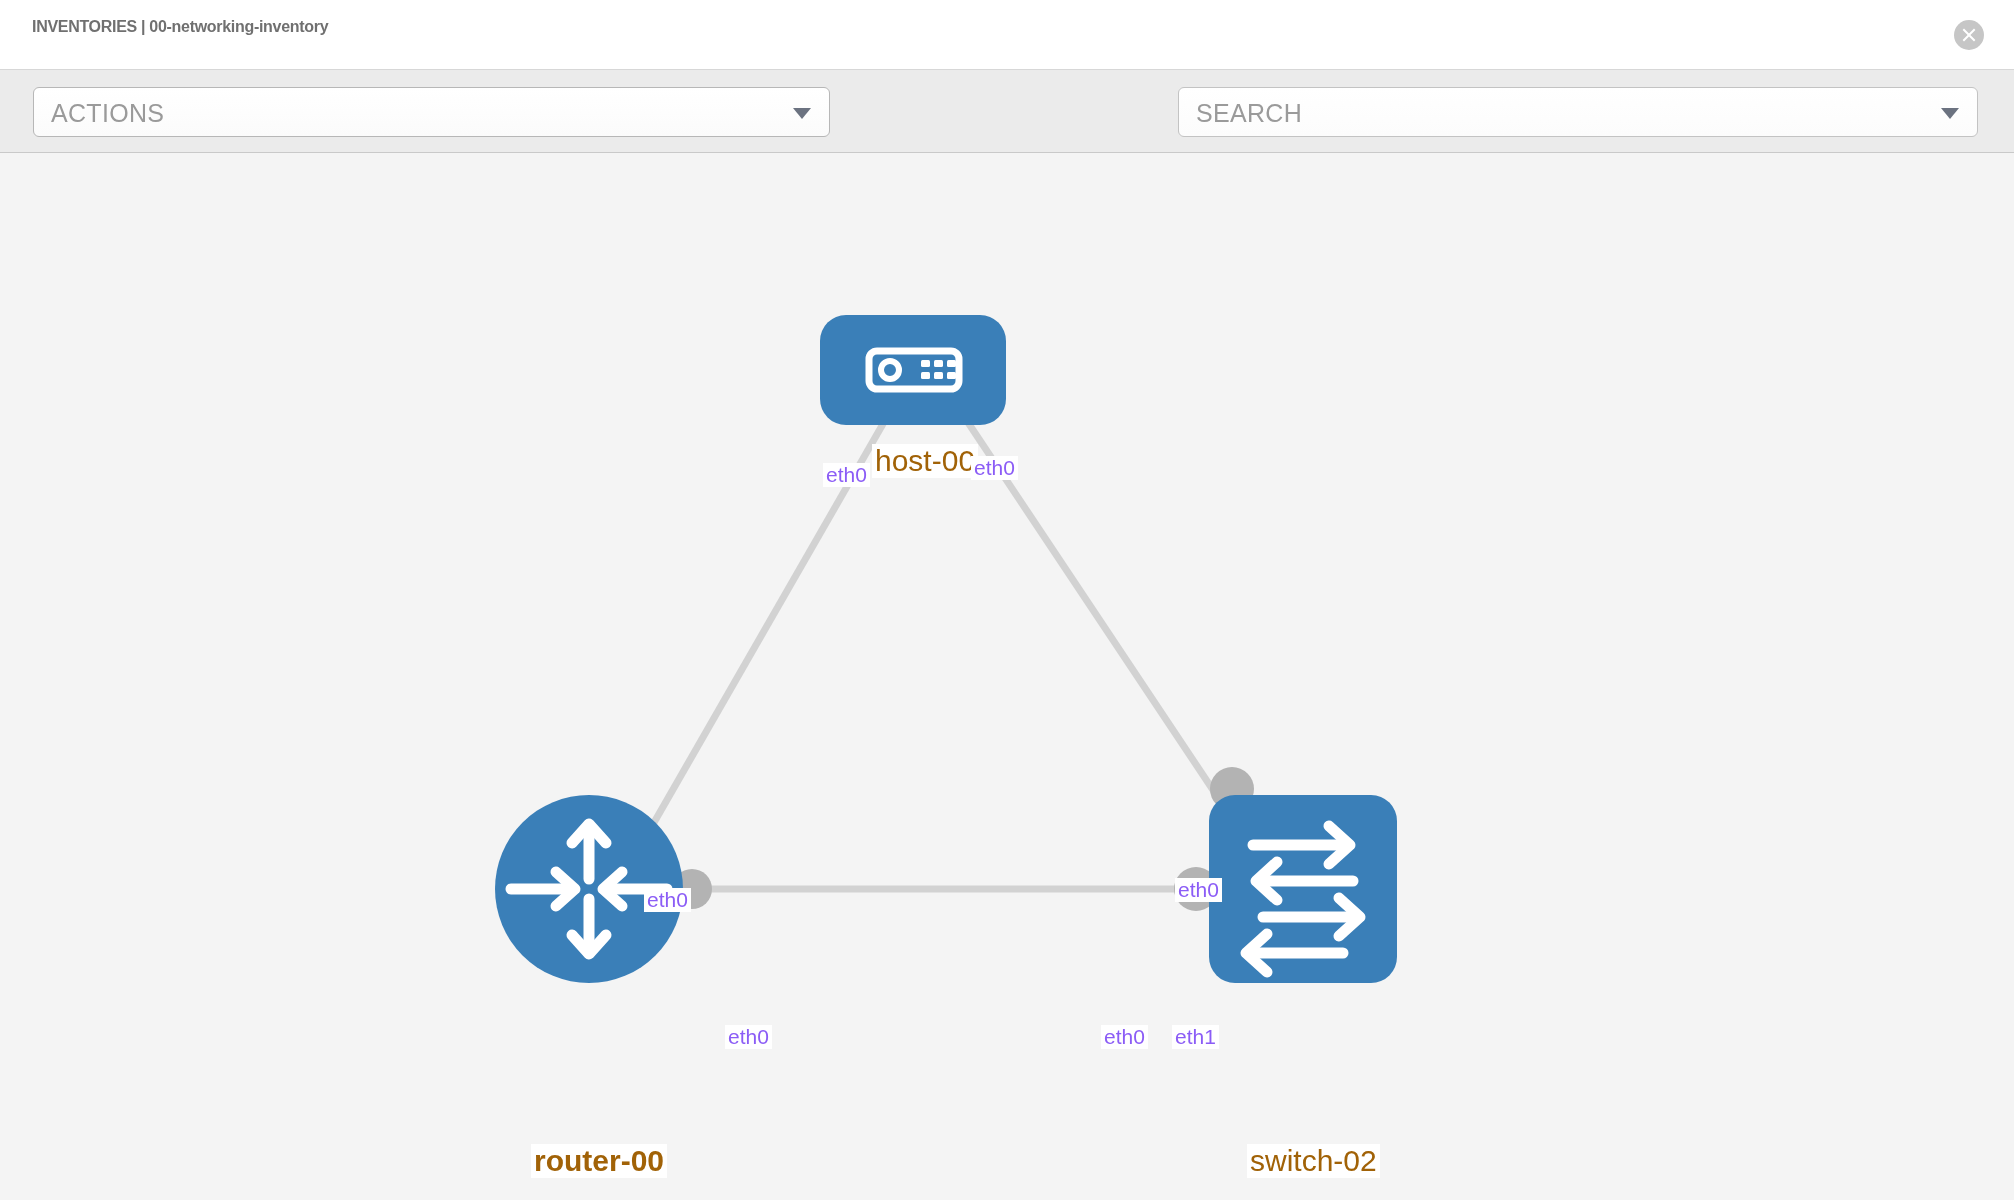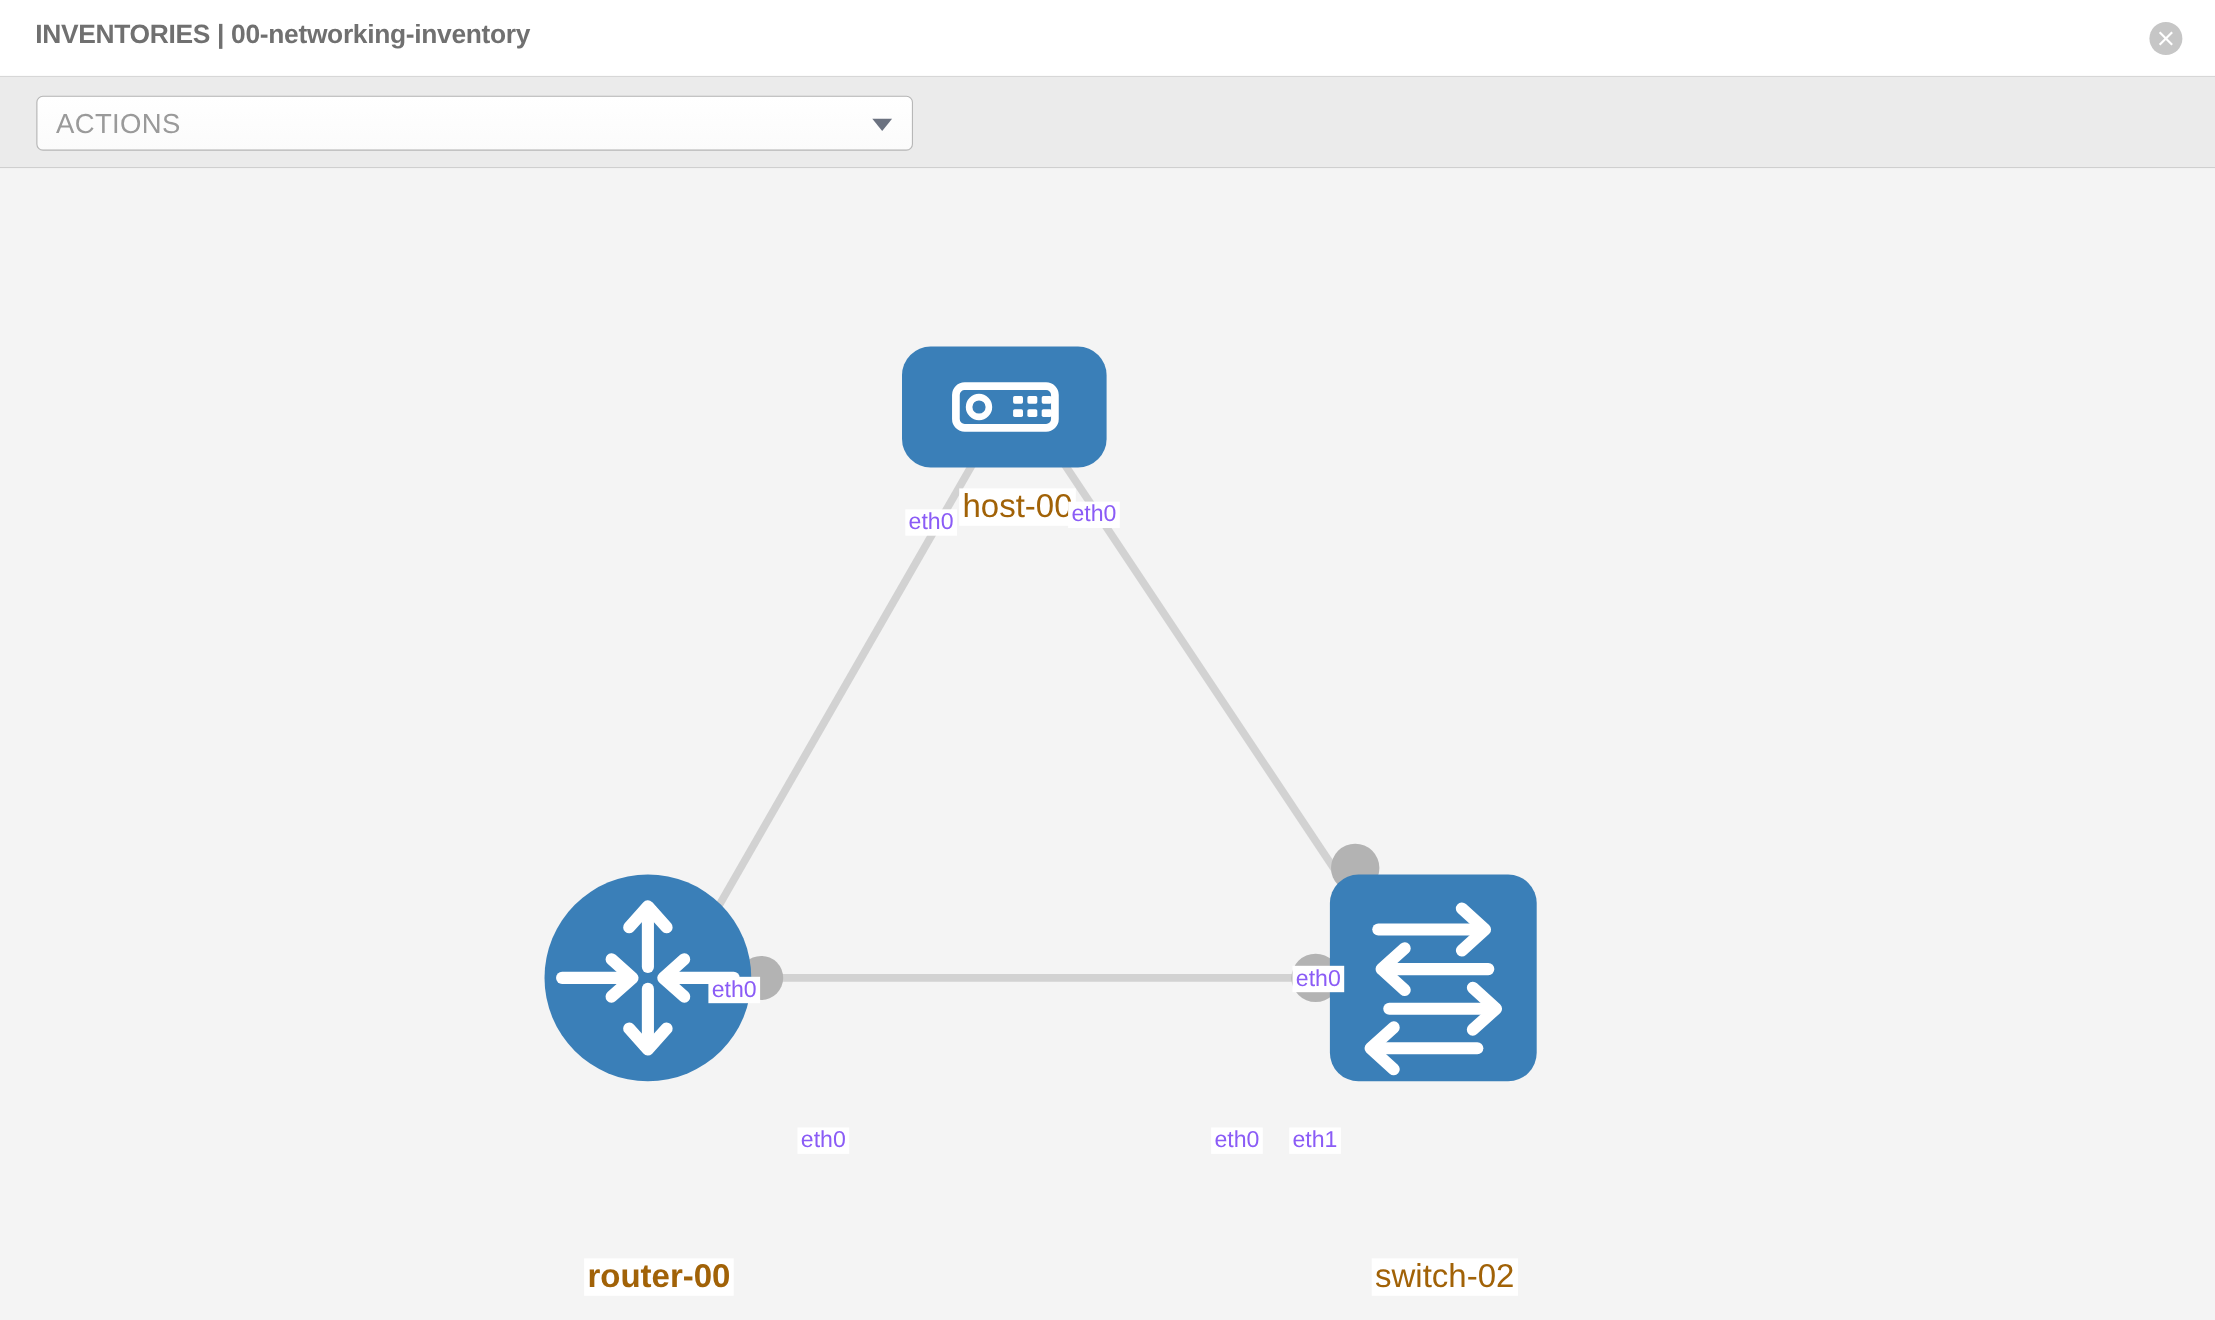--- a/index.html
+++ b/index.html
@@ -29,7 +29,7 @@
     position: absolute;
     left: 32px;
     top: 18px;
-    font-size: 24px;
+    font-size: 16px;
     font-weight: bold;
     color: #707070;
     letter-spacing: -0.3px;

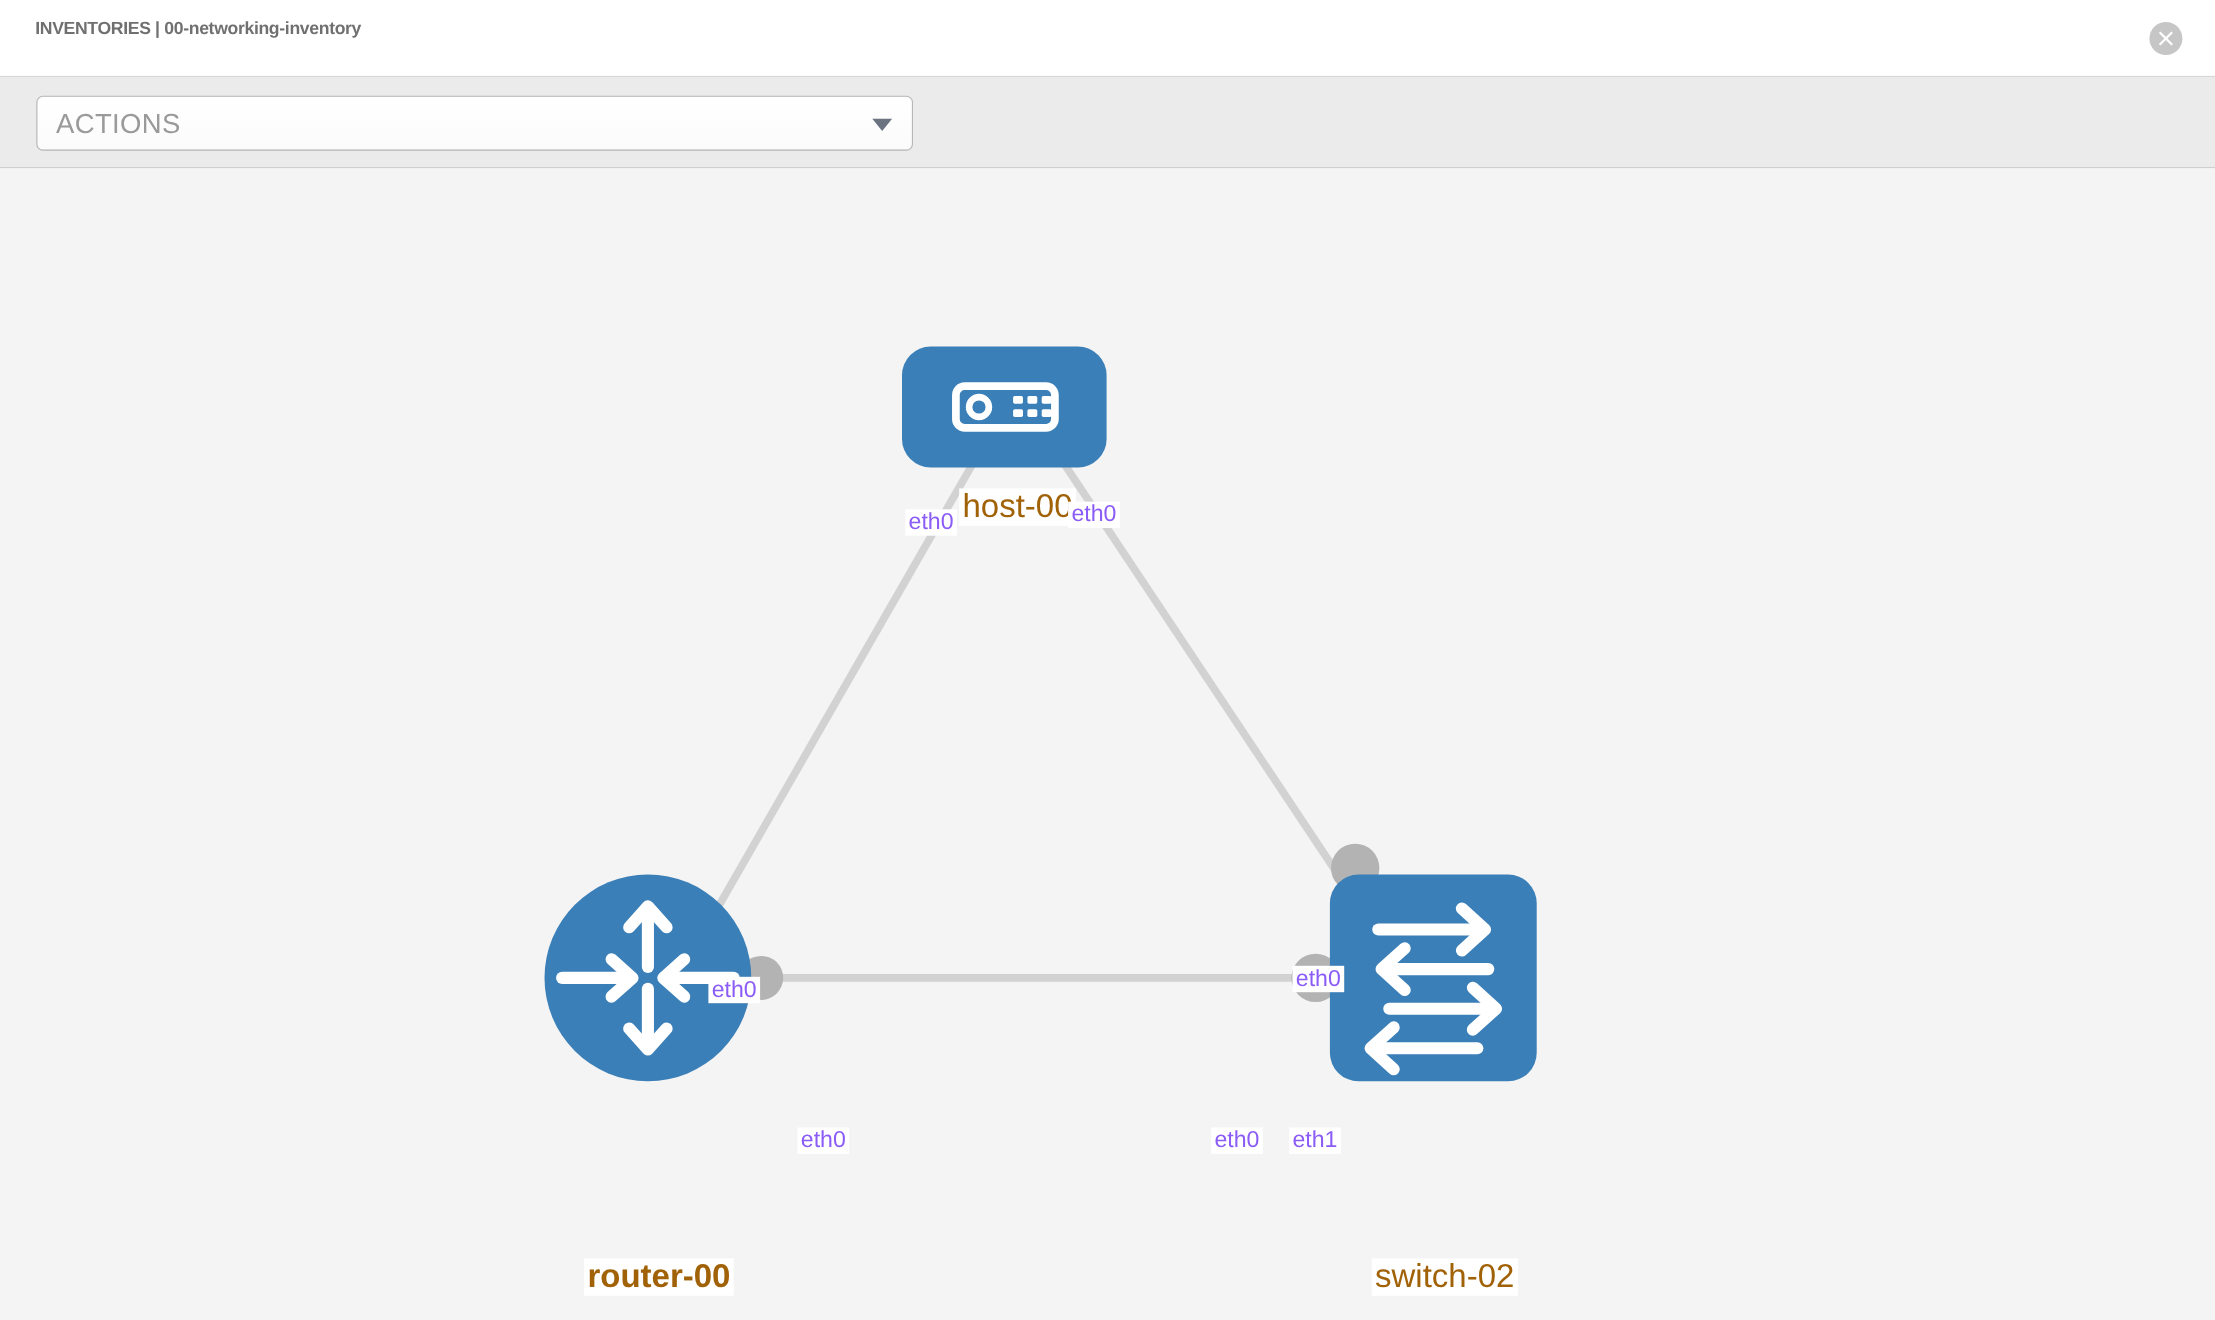--- a/index.html
+++ b/index.html
@@ -183,6 +183,10 @@
     </svg>
   </div>
 
+  <div class="search-select">
+    <span class="sel-label">SEARCH</span>
+    <span class="caret"></span>
+  </div>
 </div>
 
 <div class="canvas">

